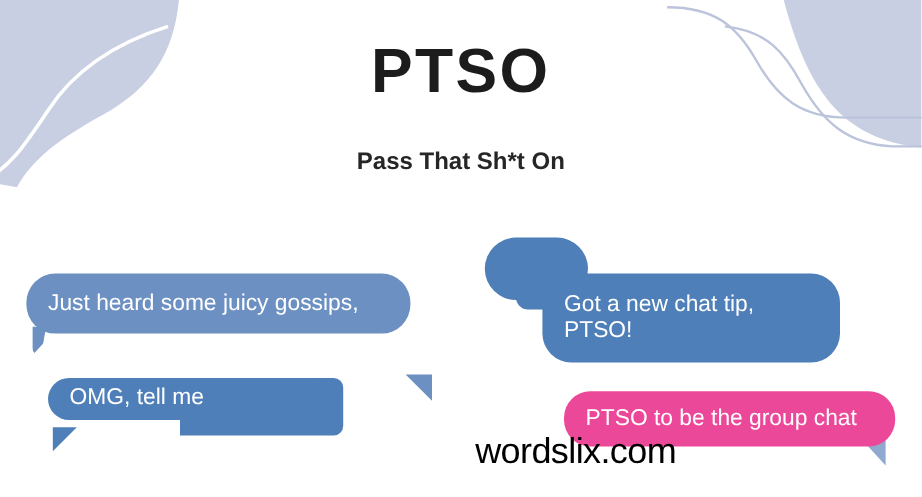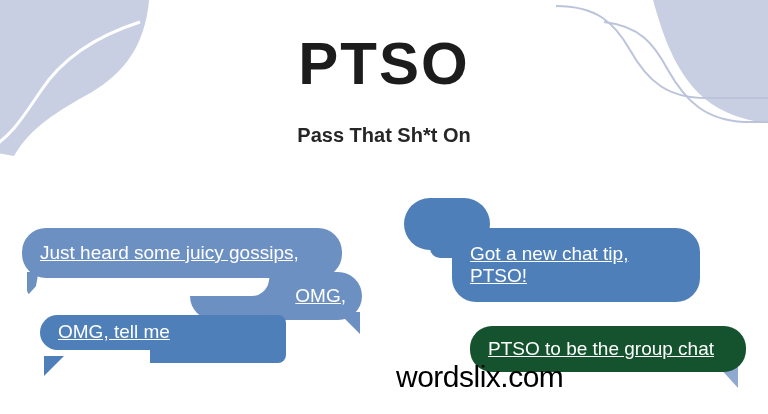--- a/index.html
+++ b/index.html
@@ -30,7 +30,7 @@
     top: 34px;
     width: 768px;
     text-align: center;
-    font-size: 60px;
+    font-size: 52px;
     font-weight: bold;
     letter-spacing: 2px;
     color: #1c1c1c;

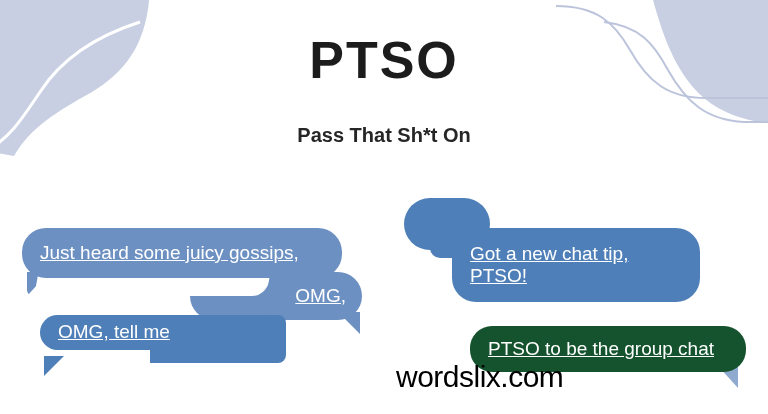--- a/index.html
+++ b/index.html
@@ -59,7 +59,6 @@
     font-size: 19px;
     line-height: 1.18;
     white-space: pre-line;
-    text-decoration: underline;
   }
   .bubble.mid   { background: #6d90c2; }
   .bubble.light { background: #14532d; }

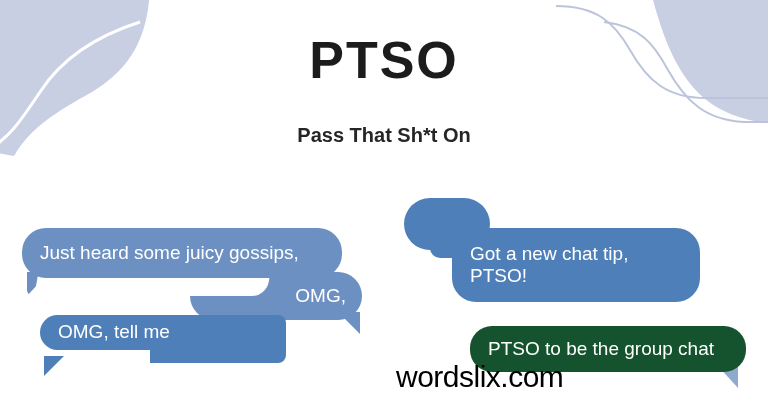--- a/index.html
+++ b/index.html
@@ -219,7 +219,6 @@
   <div class="subtitle">Pass That Sh*t On</div>
 
   <div class="tail" id="b-omg-tail"></div>
-  <div class="bubble mid" id="b-omg">OMG,</div>
 
   <div class="tail" id="b-gossip-tail"></div>
   <div class="bubble mid" id="b-gossip">Just heard some juicy gossips,</div>

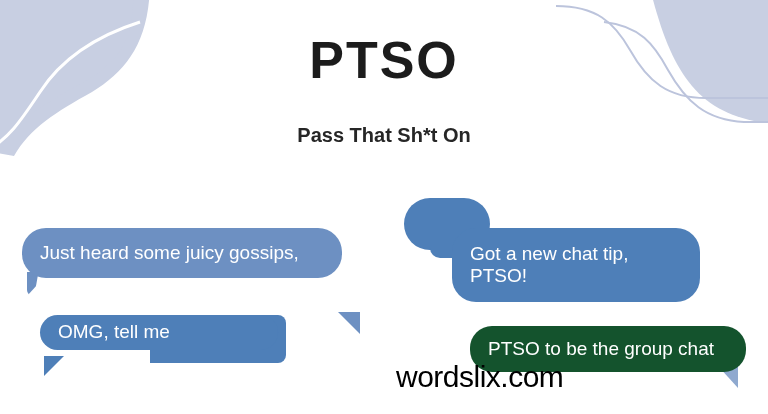--- a/index.html
+++ b/index.html
@@ -61,7 +61,7 @@
     white-space: pre-line;
   }
   .bubble.mid   { background: #6d90c2; }
-  .bubble.light { background: #14532d; }
+  .bubble.light { background: #ec4899; }
 
   
   .tail {

